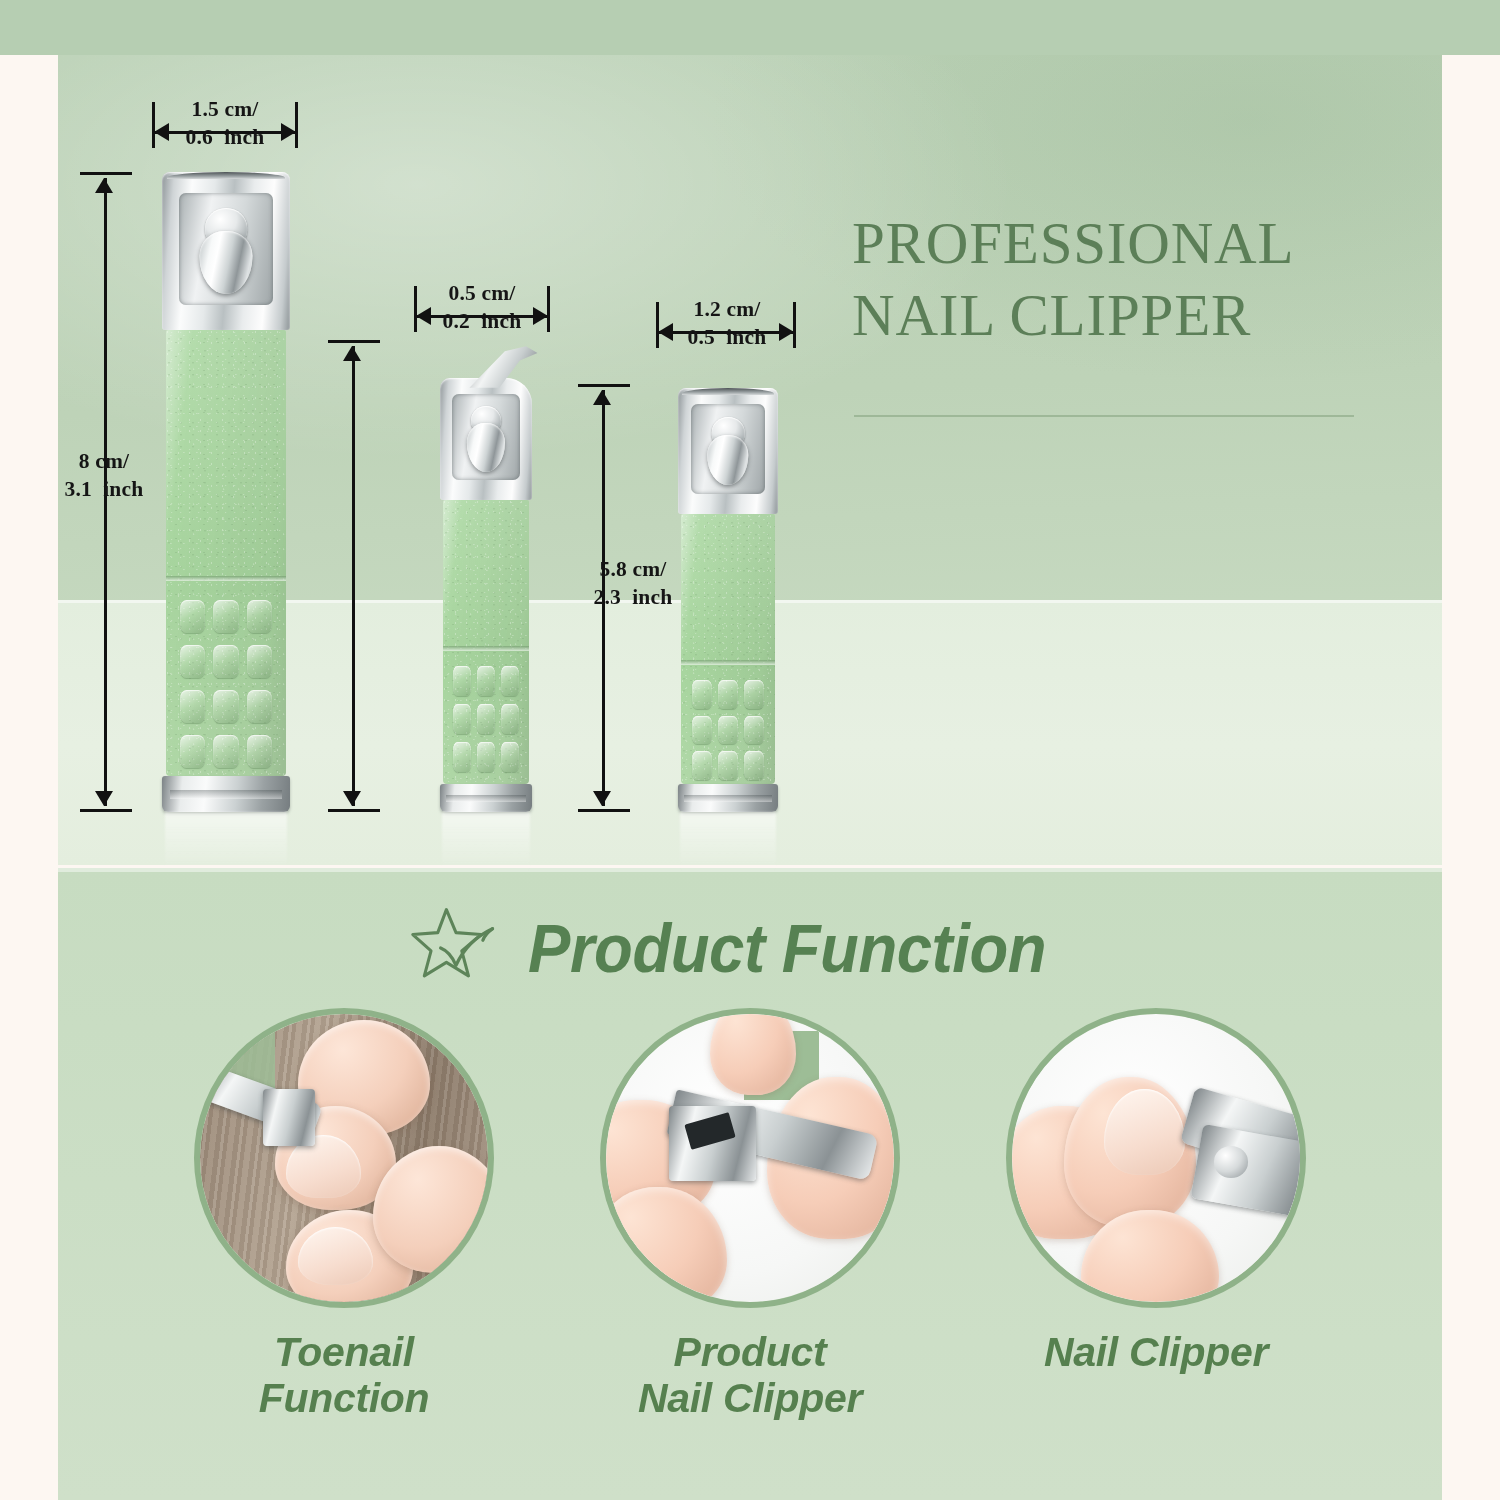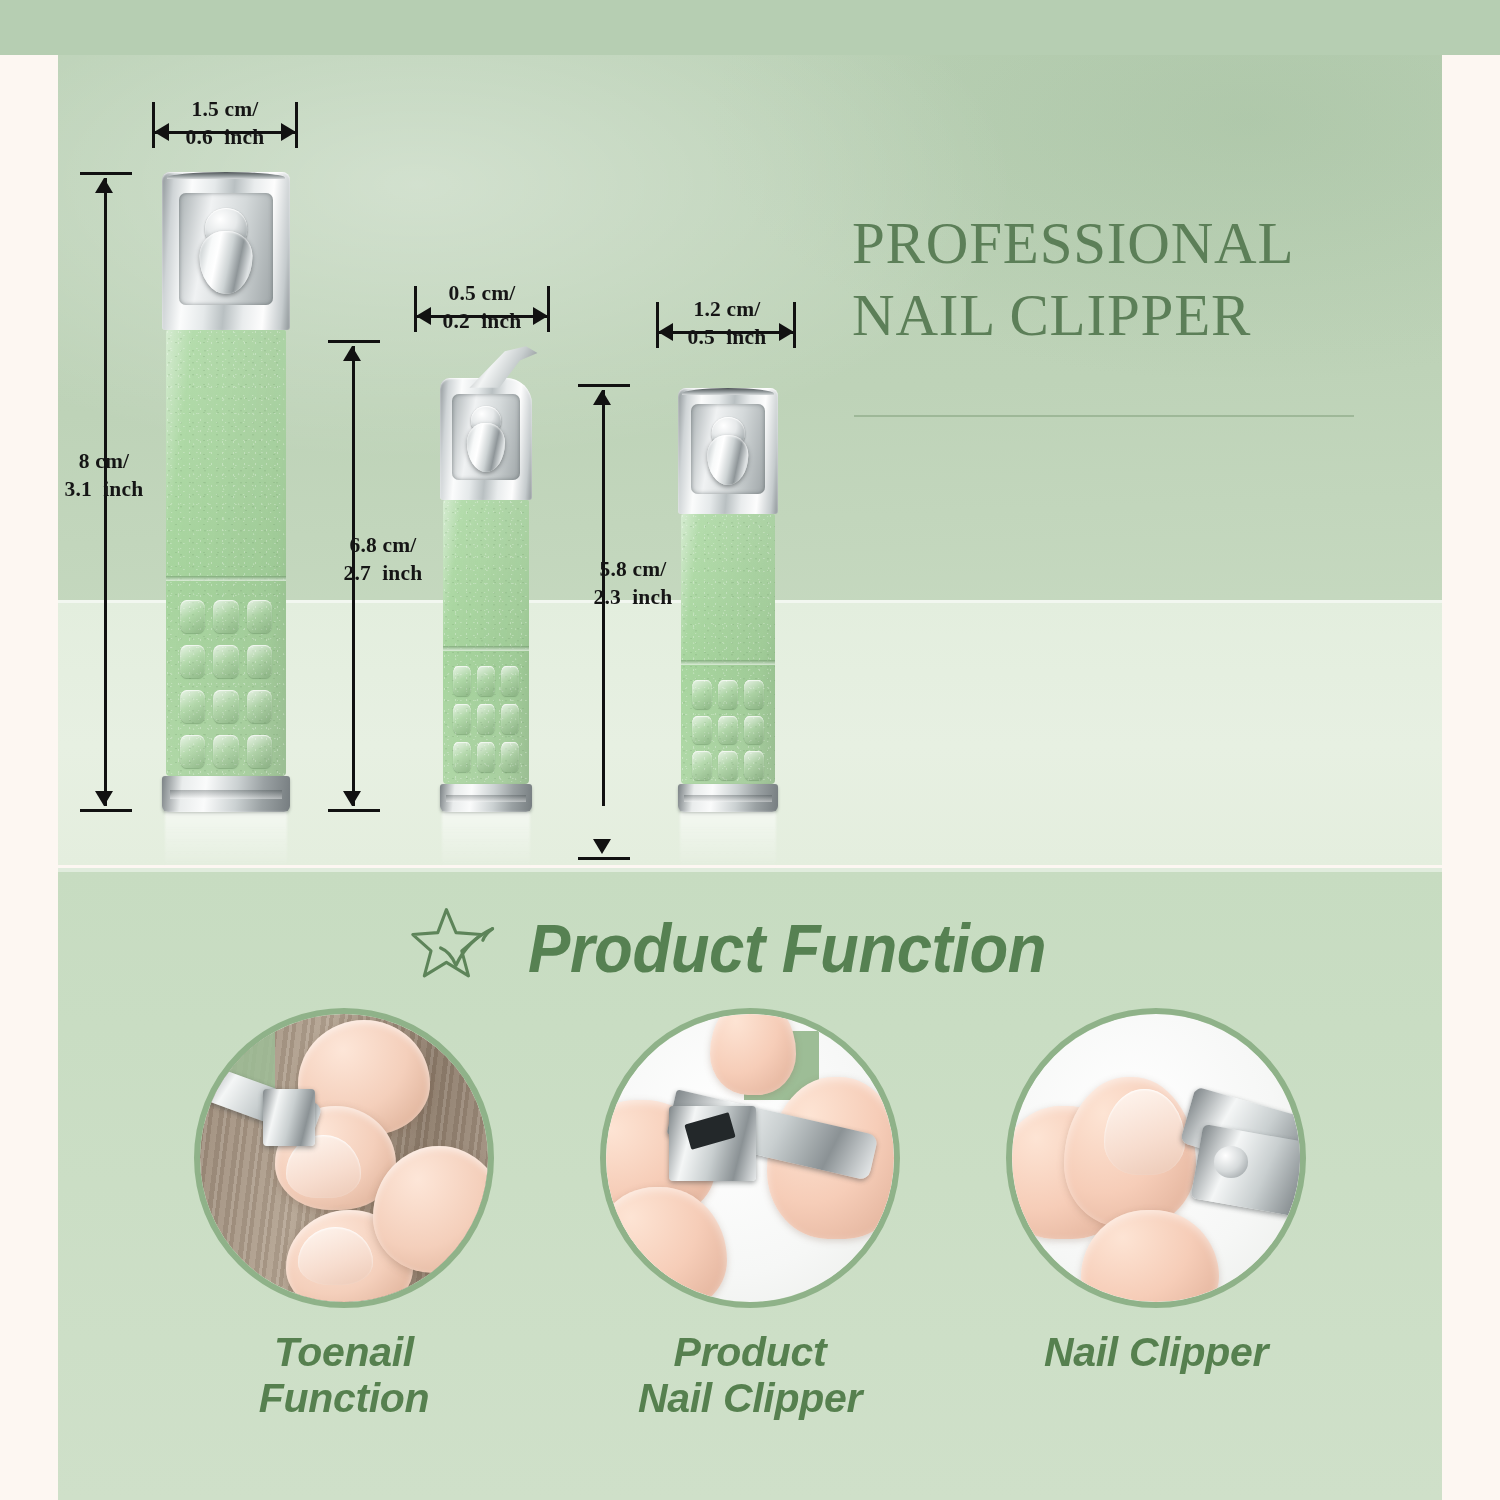--- a/index.html
+++ b/index.html
@@ -380,8 +380,6 @@
     <div class="stem" style="left:30px;top:6px;height:460px;"></div>
     <div class="ar ar-u" style="left:21px;top:6px;"></div>
     <div class="ar ar-d" style="left:21px;bottom:6px;"></div>
-    <div class="dim-label" style="position:absolute;left:-24px;width:170px;top:192px;">6.8 cm/
-2.7  inch</div>
   </div>
 
   <div class="dim hdim" style="left:656px;top:300px;width:140px;height:62px;">

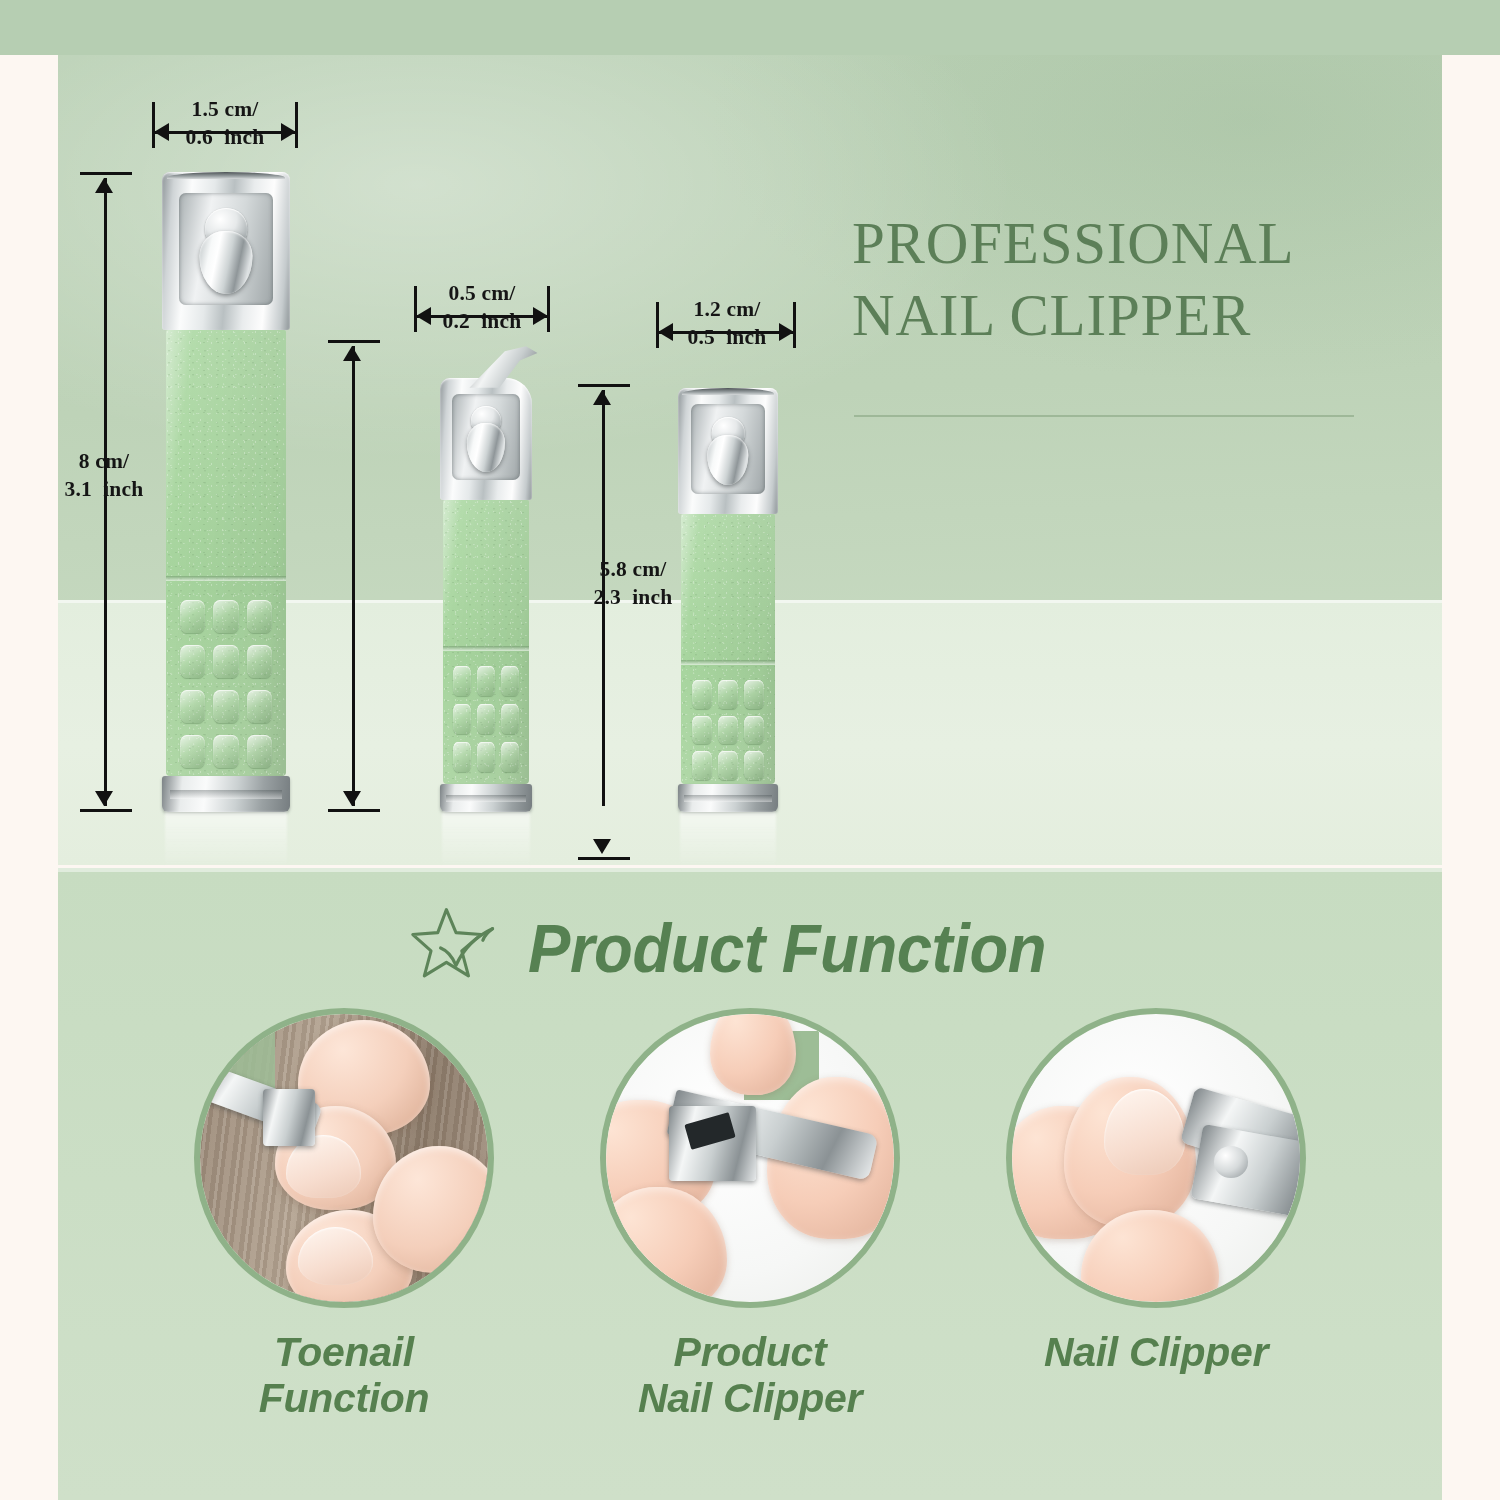--- a/index.html
+++ b/index.html
@@ -392,7 +392,7 @@
 0.5  inch</div>
   </div>
 
-  <div class="dim vdim" style="left:572px;top:384px;width:60px;height:476px;">
+  <div class="dim vdim" style="left:572px;top:384px;width:60px;height:428px;">
     <div class="cap" style="left:6px;width:52px;top:0;"></div>
     <div class="cap" style="left:6px;width:52px;bottom:0;"></div>
     <div class="stem" style="left:30px;top:6px;height:416px;"></div>

